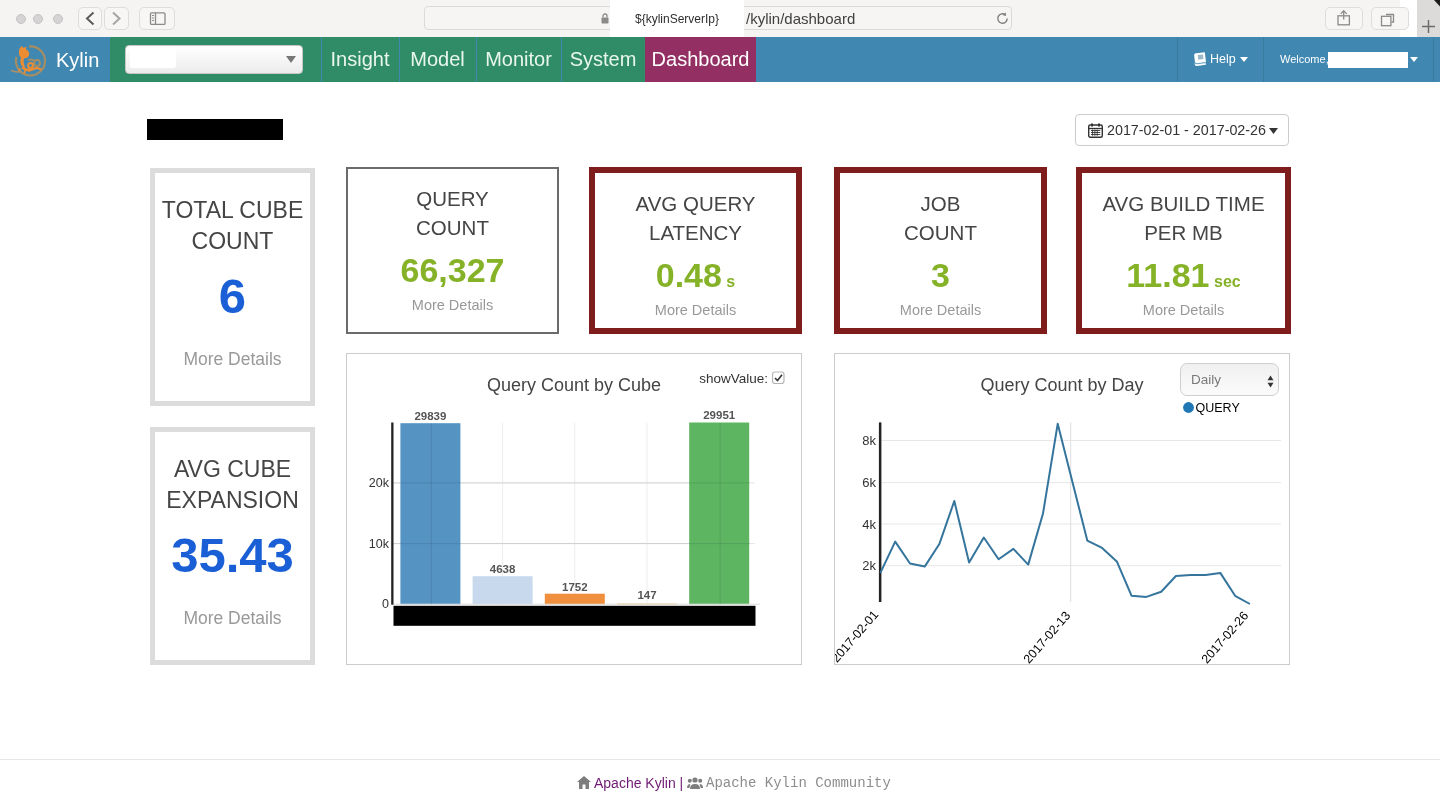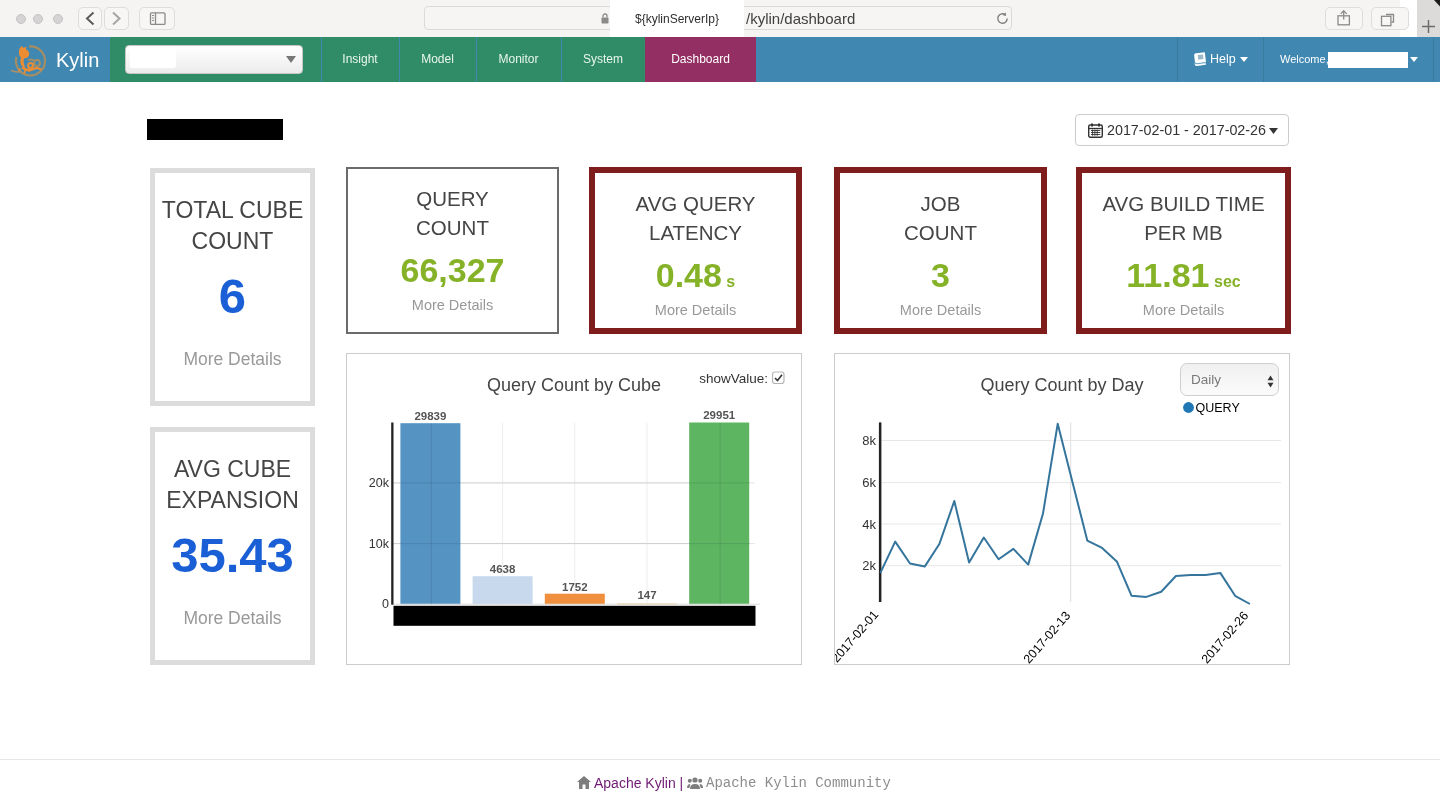--- a/index.html
+++ b/index.html
@@ -23,7 +23,7 @@
 #navbar { position:absolute; left:0; top:37px; width:1440px; height:45px; background:#4088b1; }
 .nav-green { position:absolute; top:0; height:45px; background:#308c66; }
 .nav-item { position:absolute; top:0; height:45px; line-height:45px; text-align:center;
-  color:#e9f6ef; font-size:12px; }
+  color:#e9f6ef; font-size:20px; }
 .nav-sep { position:absolute; top:0; width:1px; height:45px; background:#4088b1; }
 .nav-sep2 { position:absolute; top:0; width:1px; height:45px; background:#377b9f; }
 #sel-project { position:absolute; left:125px; top:8px; width:178px; height:29px;

